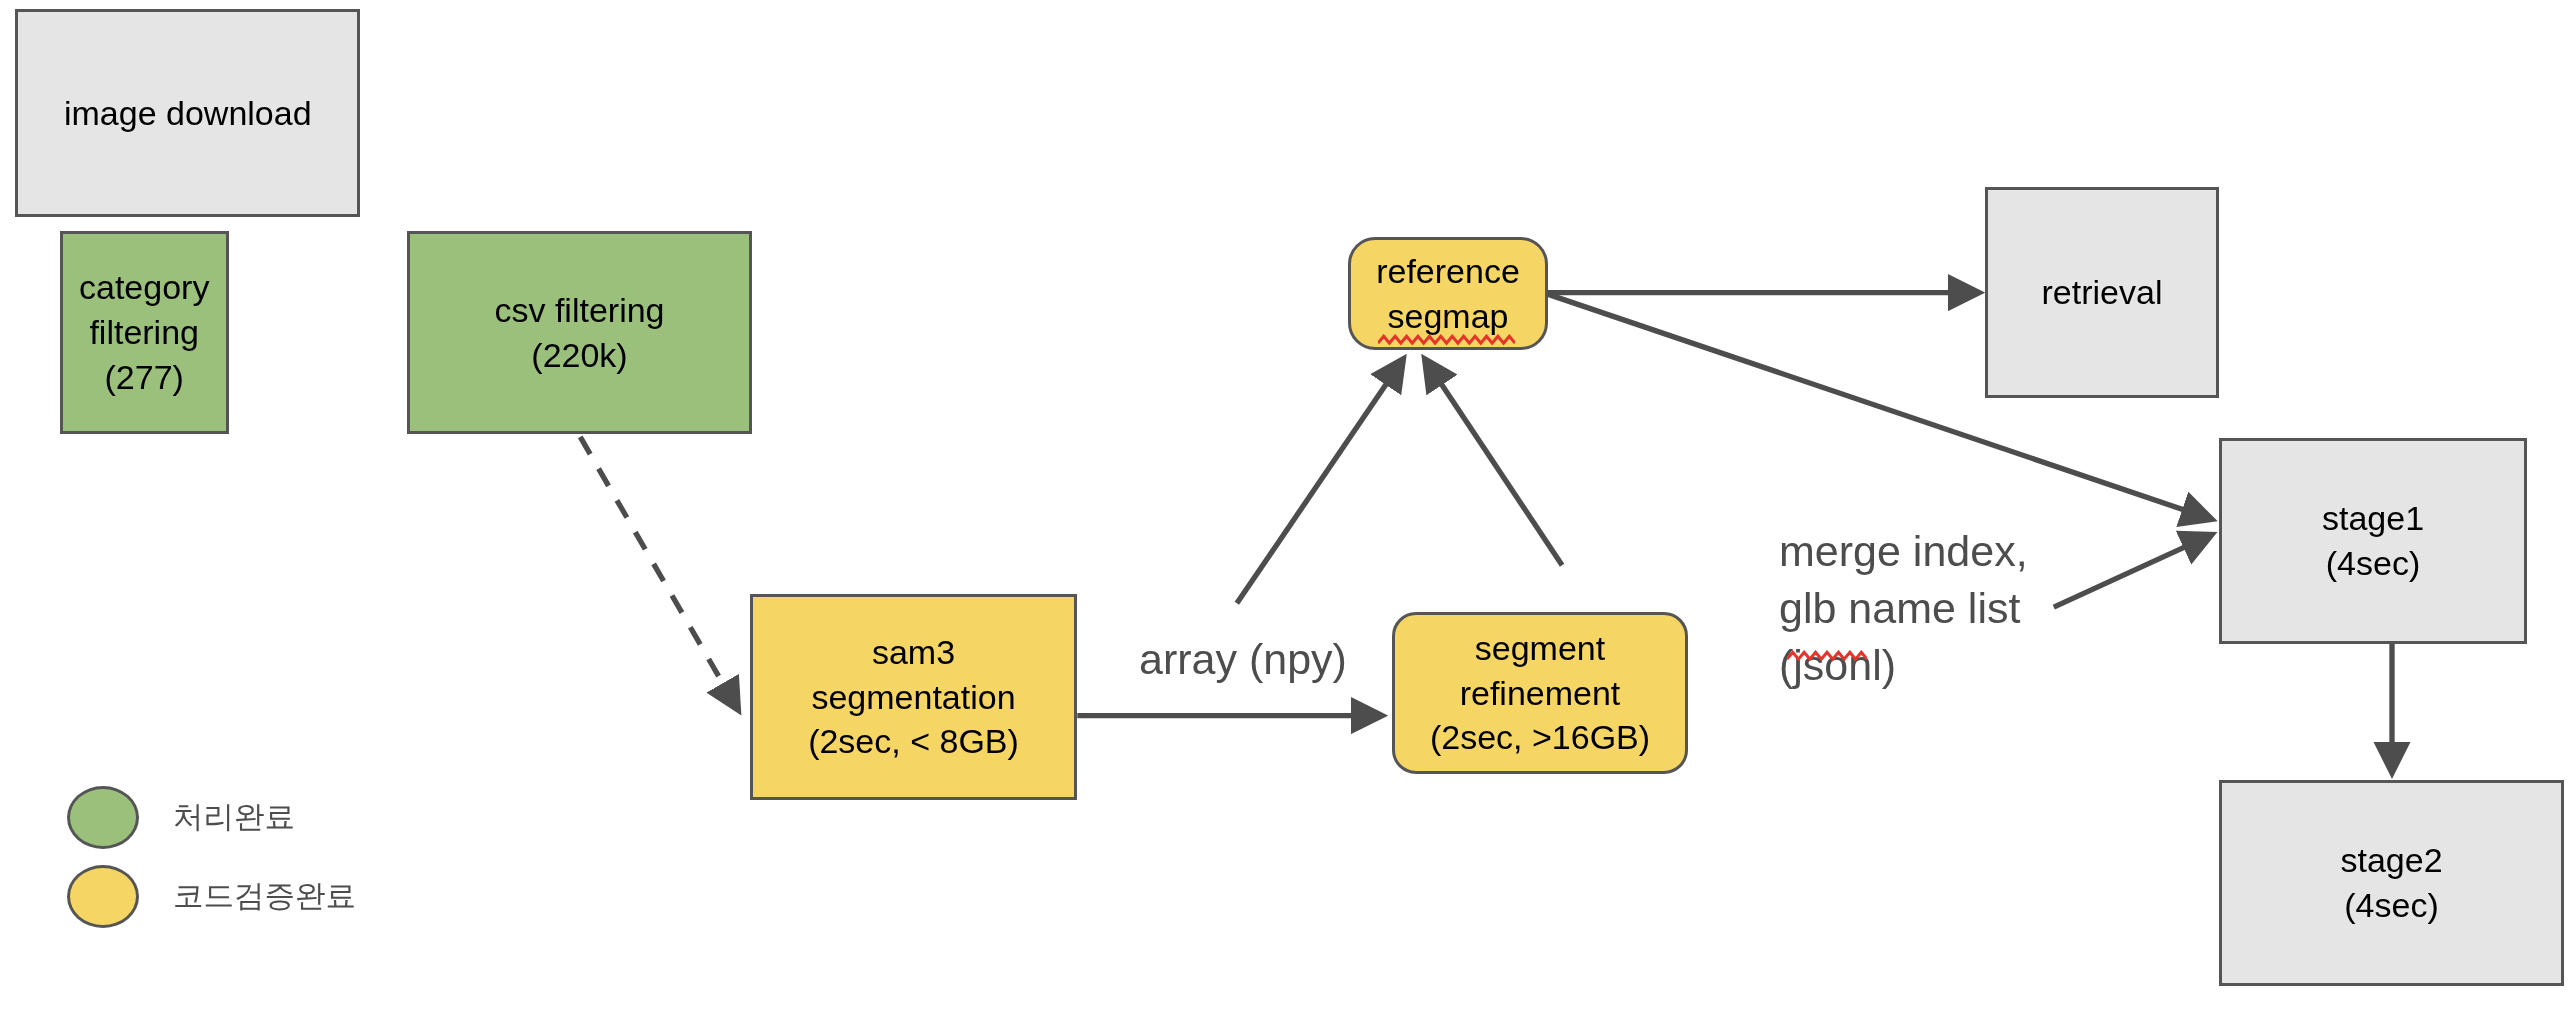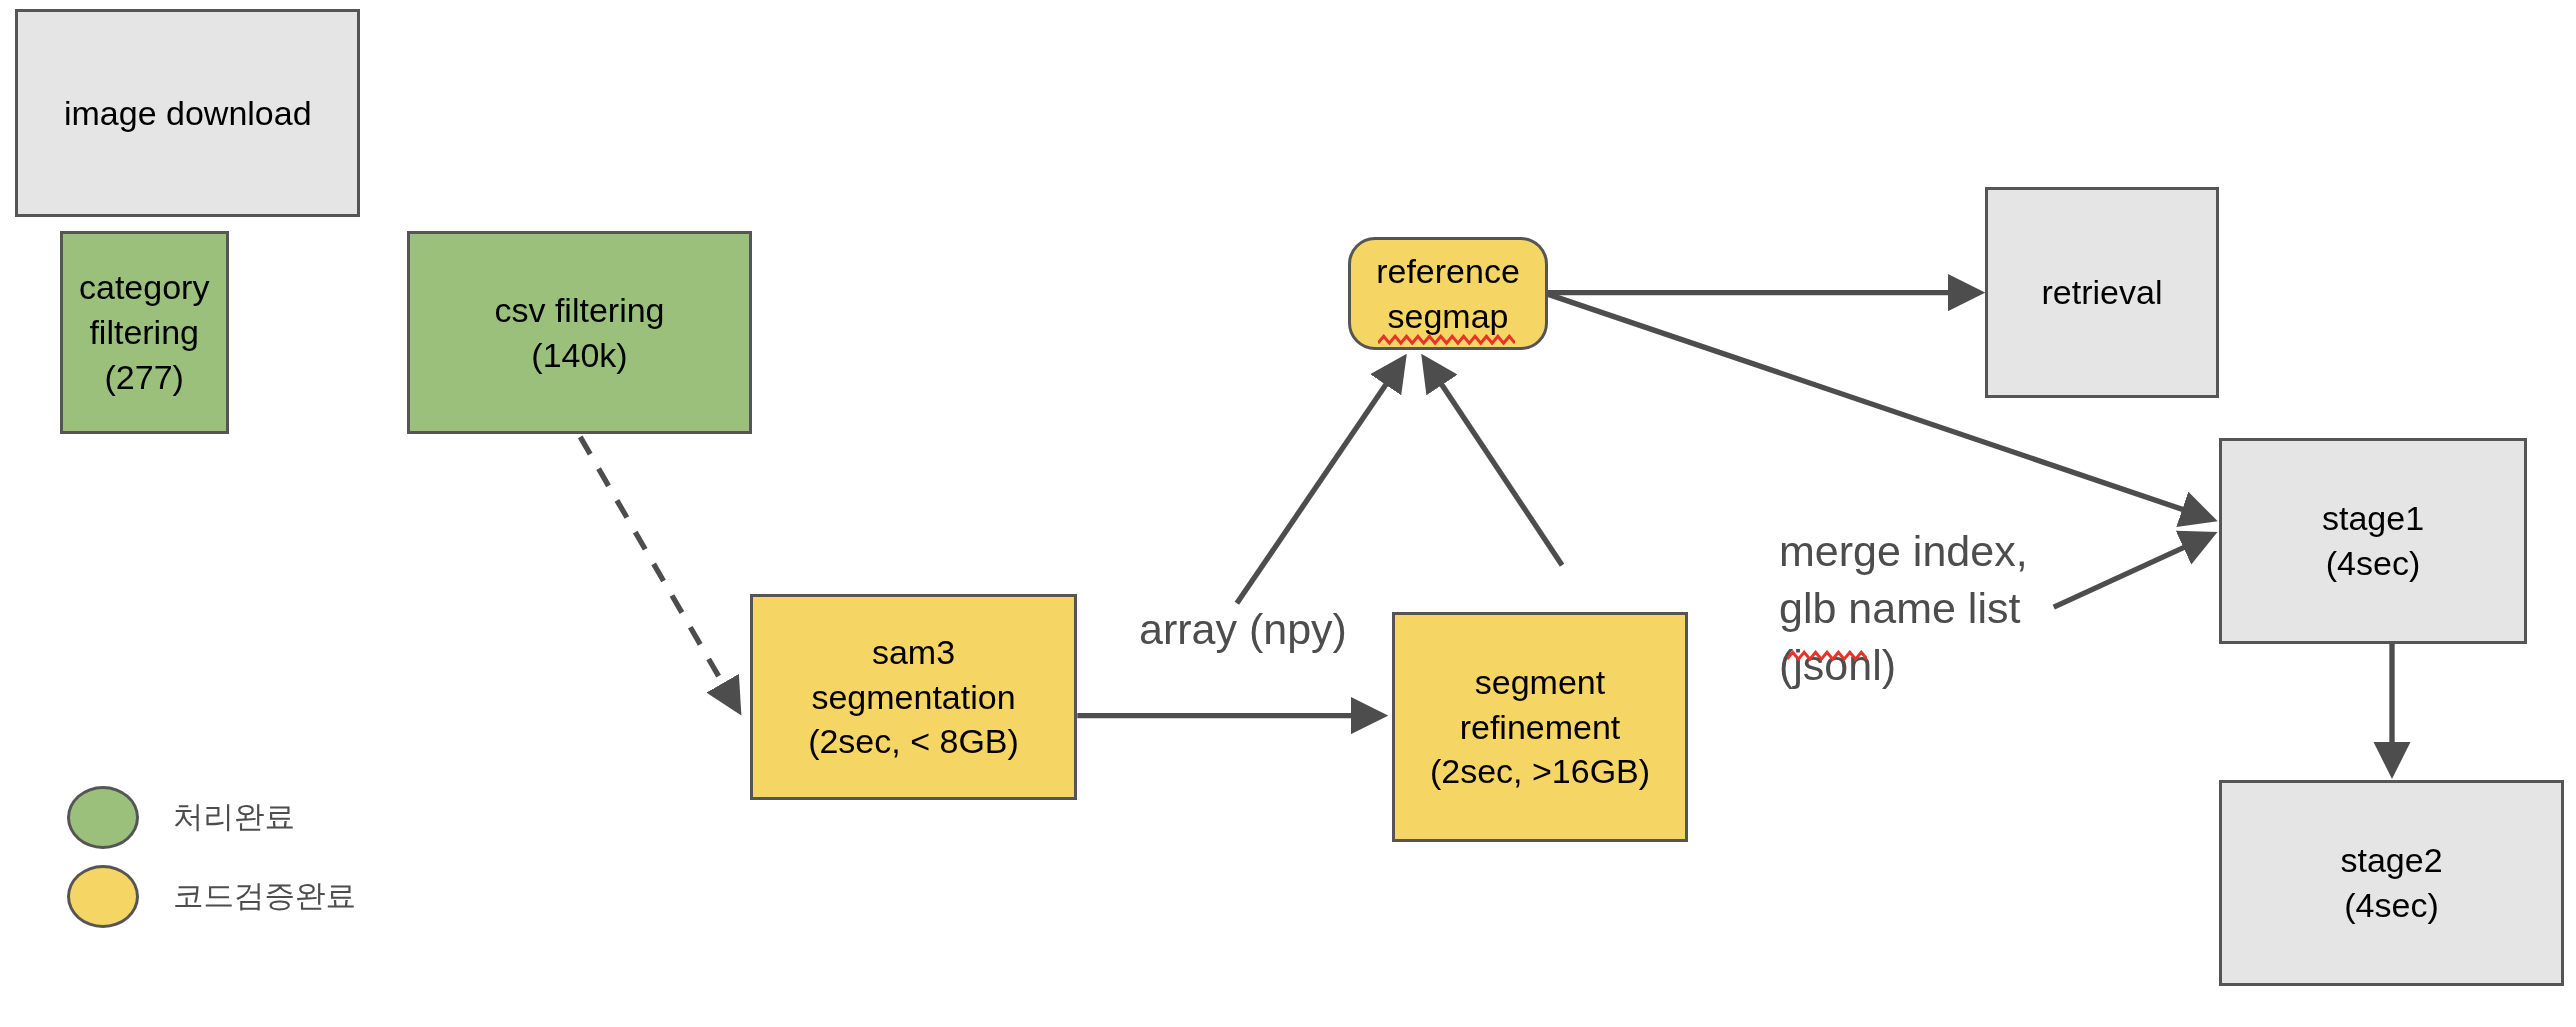--- a/index.html
+++ b/index.html
@@ -137,7 +137,7 @@
 (277)</div>
 
   <div class="node green" style="left:405px; top:231px; width:345px; height:203px; left:407px;">csv filtering
-(140k)</div>
+(220k)</div>
 
   <div class="node yellow rounded" style="left:1348px; top:237px; width:200px; height:113px;">reference
 segmap</div>

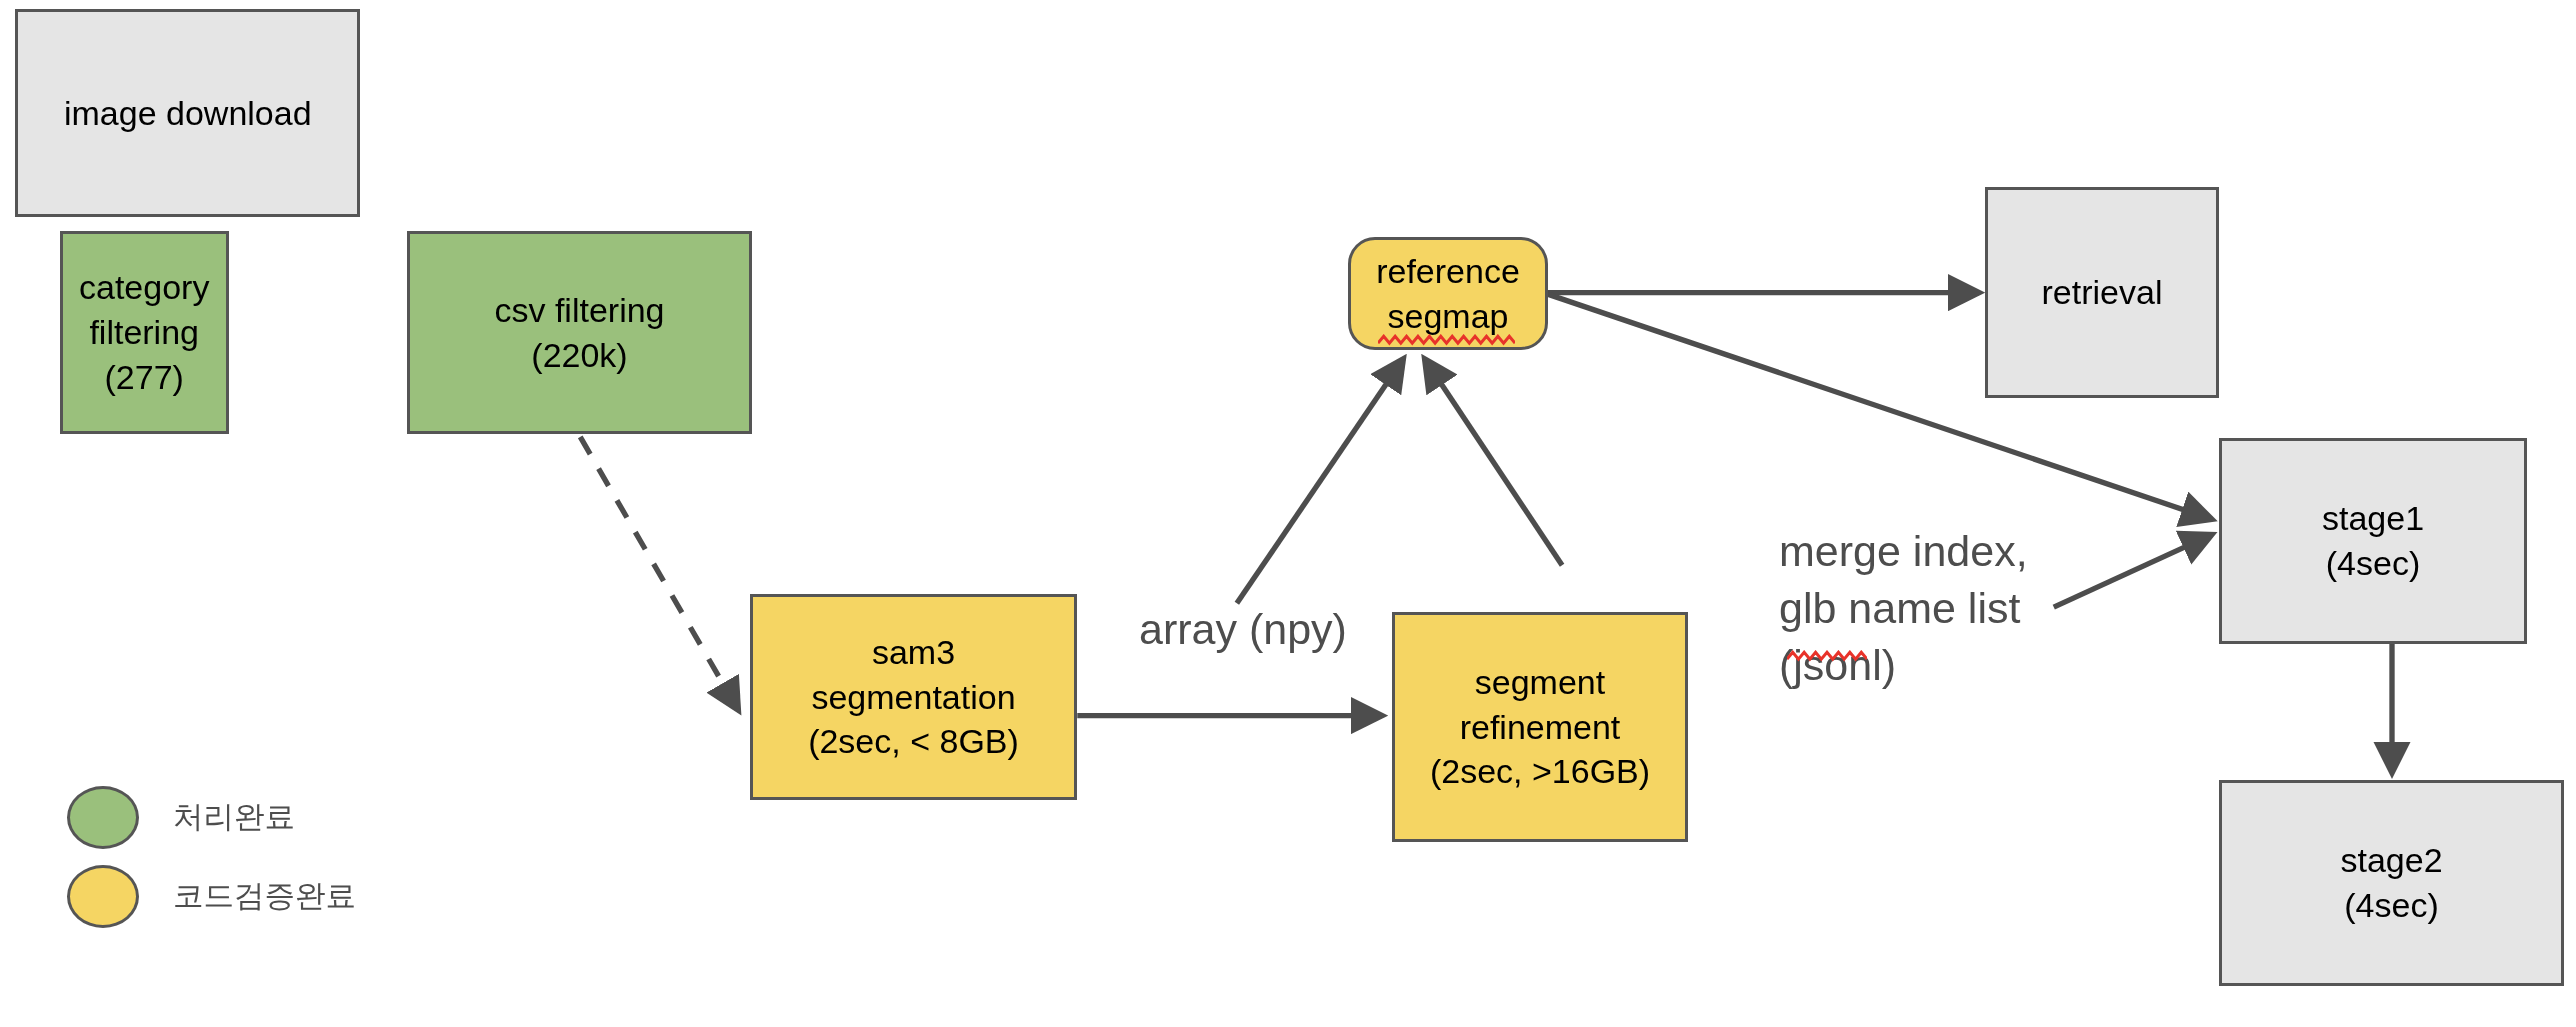--- a/index.html
+++ b/index.html
@@ -162,7 +162,7 @@
 refinement
 (2sec, &gt;16GB)</div>
 
-  <div class="edge-label" style="left:1139px; top:601px;">array (npy)</div>
+  <div class="edge-label" style="left:1139px; top:631px;">array (npy)</div>
 
   <div class="edge-label" style="left:1779px; top:523px;">merge index,
 glb name list

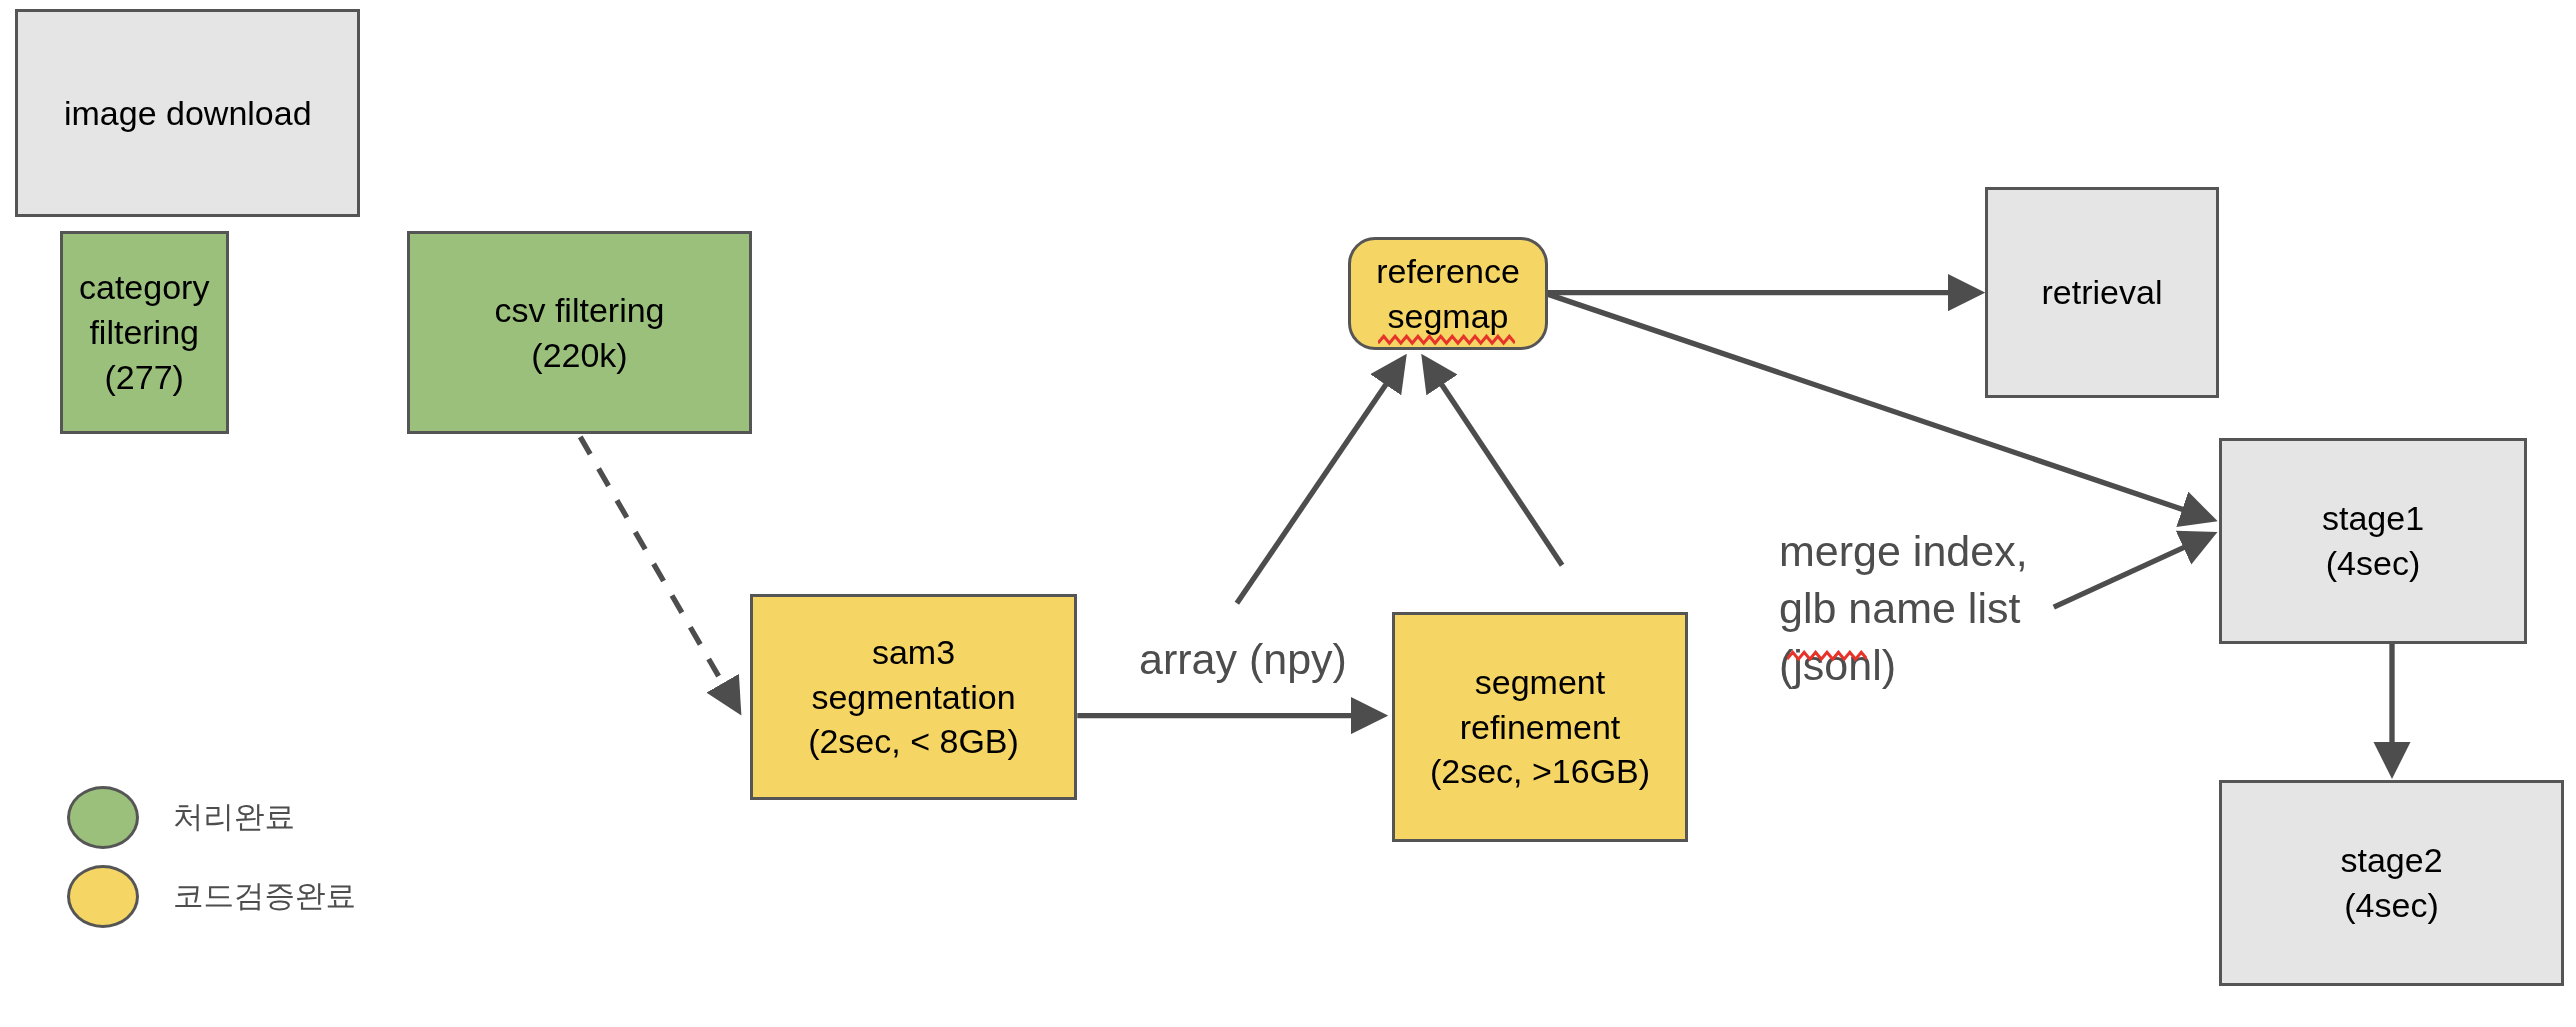--- a/index.html
+++ b/index.html
@@ -158,7 +158,7 @@
 segmentation
 (2sec, &lt; 8GB)</div>
 
-  <div class="node yellow" style="left:1392px; top:612px; width:296px; height:230px;">segment
+  <div class="node yellow" style="left:1392px; top:612px; width:296px; height:162px;border-radius:24px;">segment
 refinement
 (2sec, &gt;16GB)</div>
 

